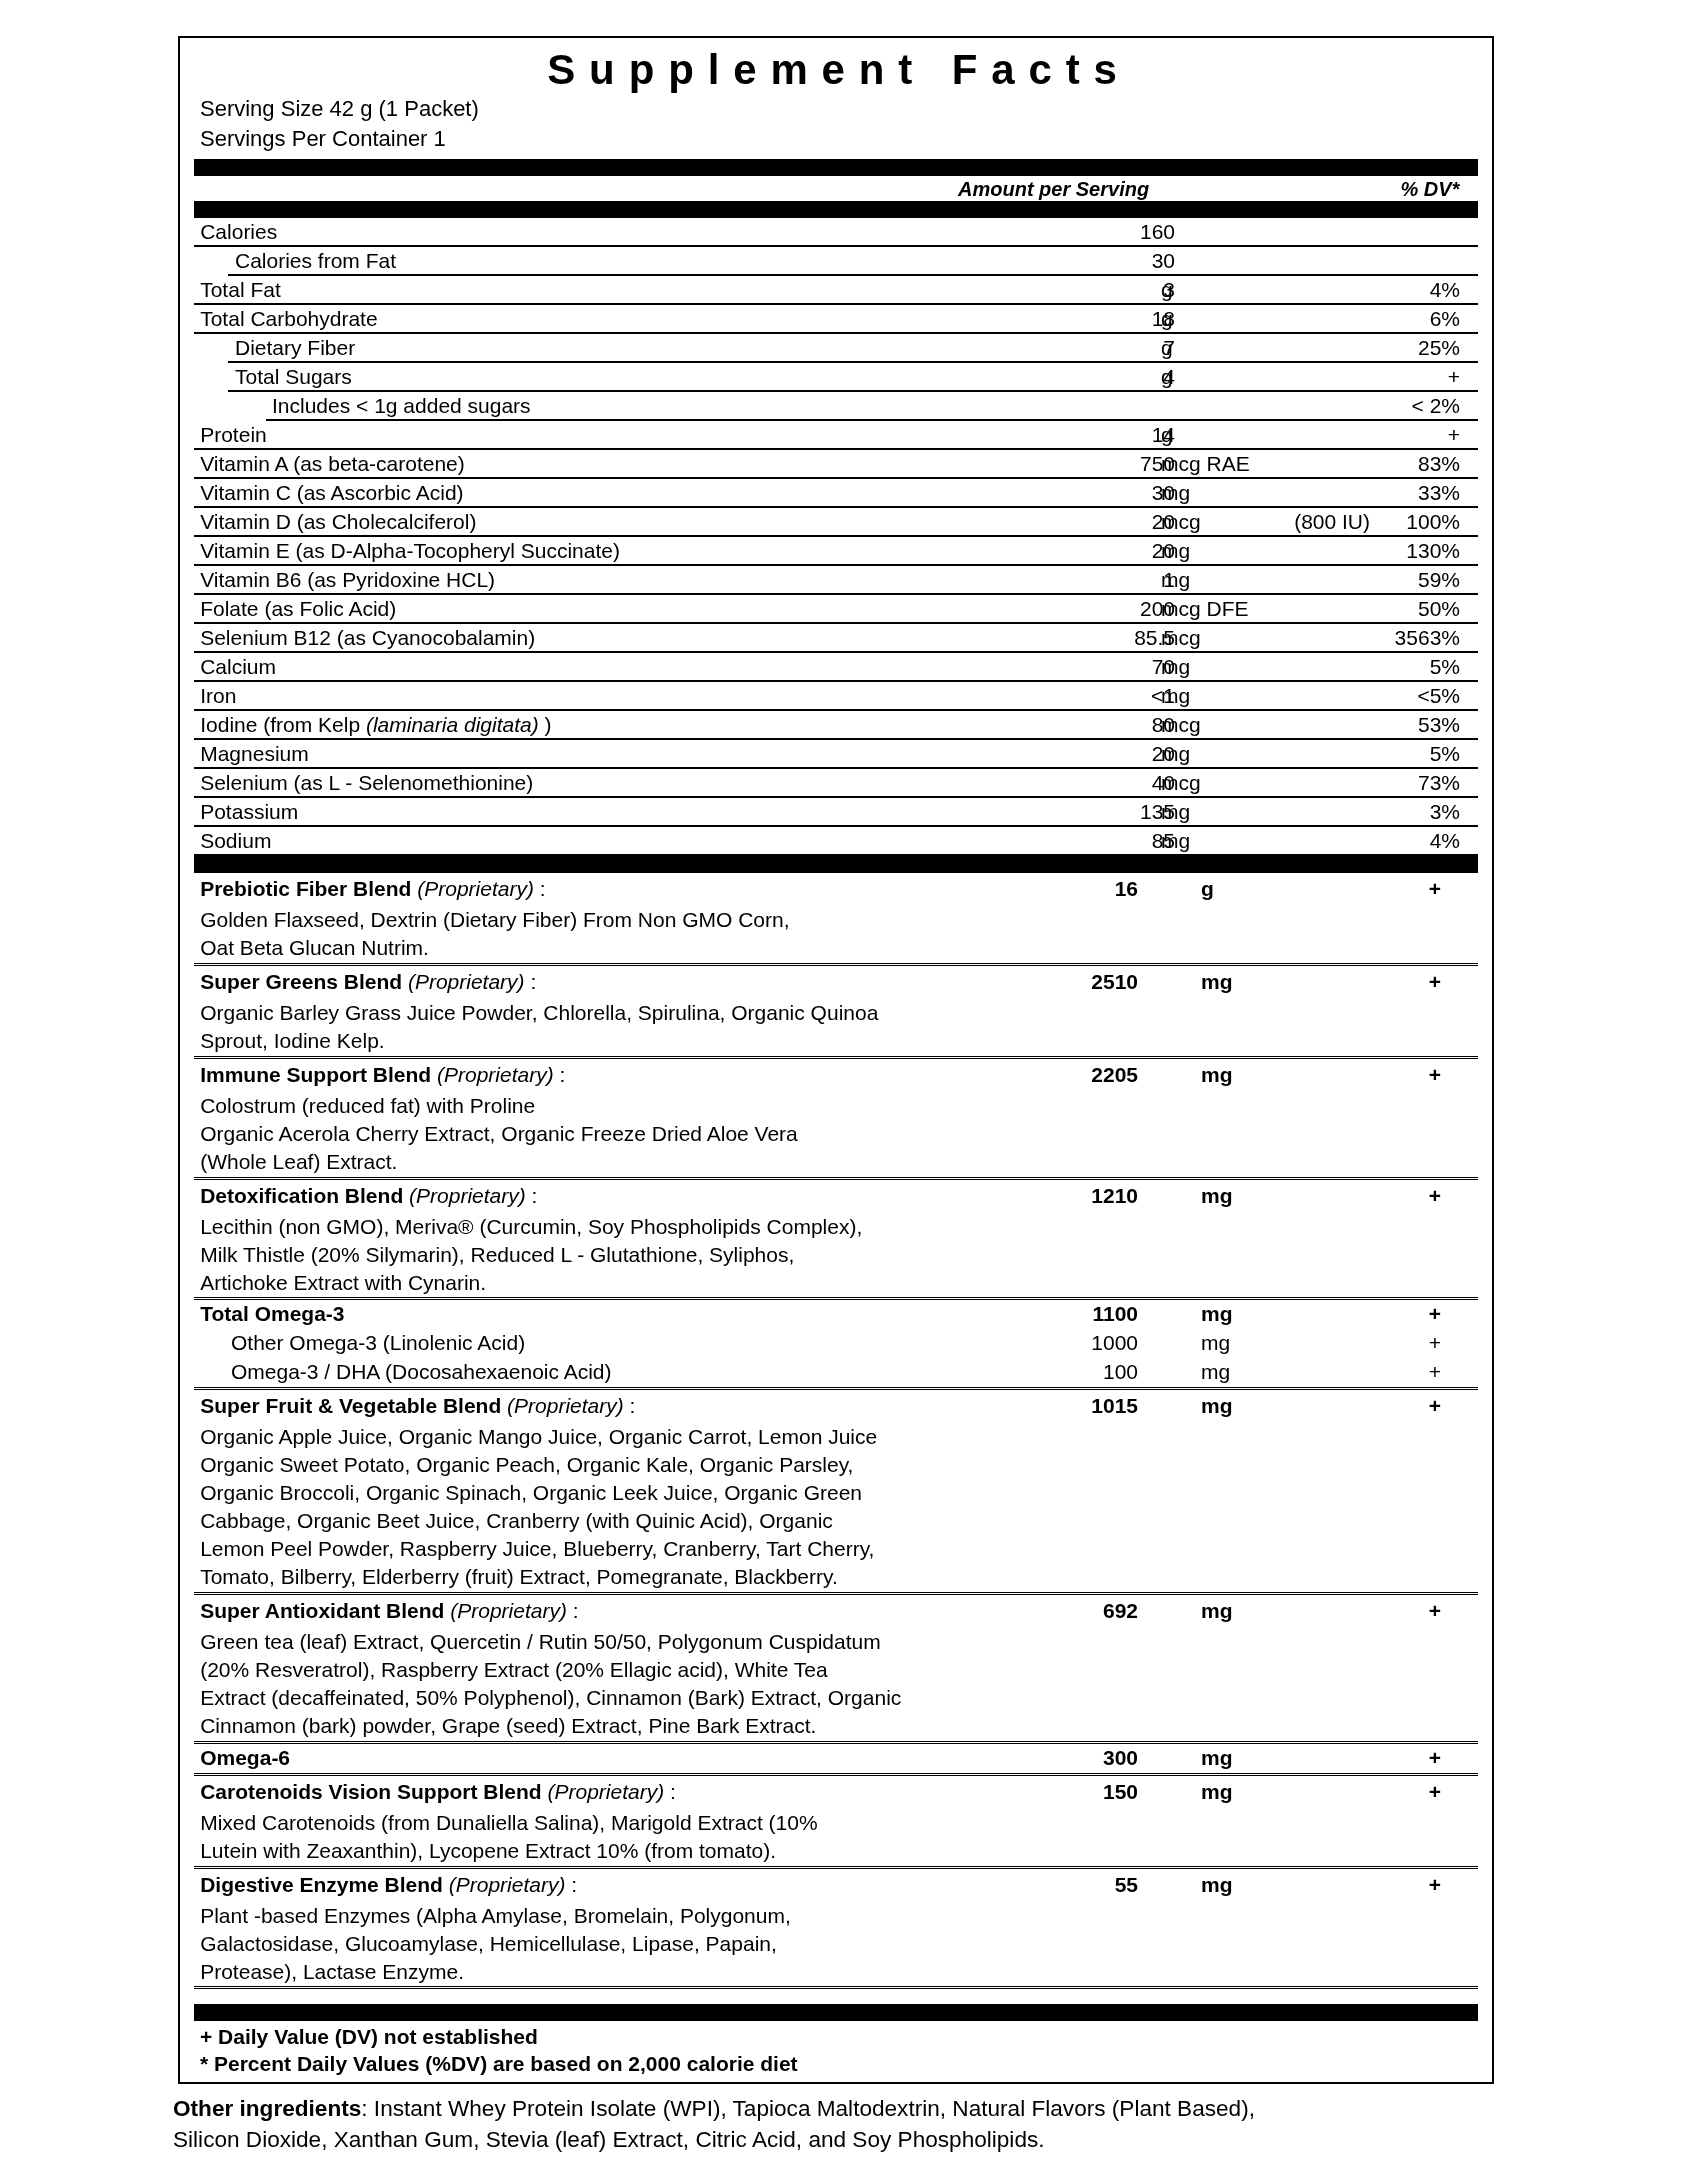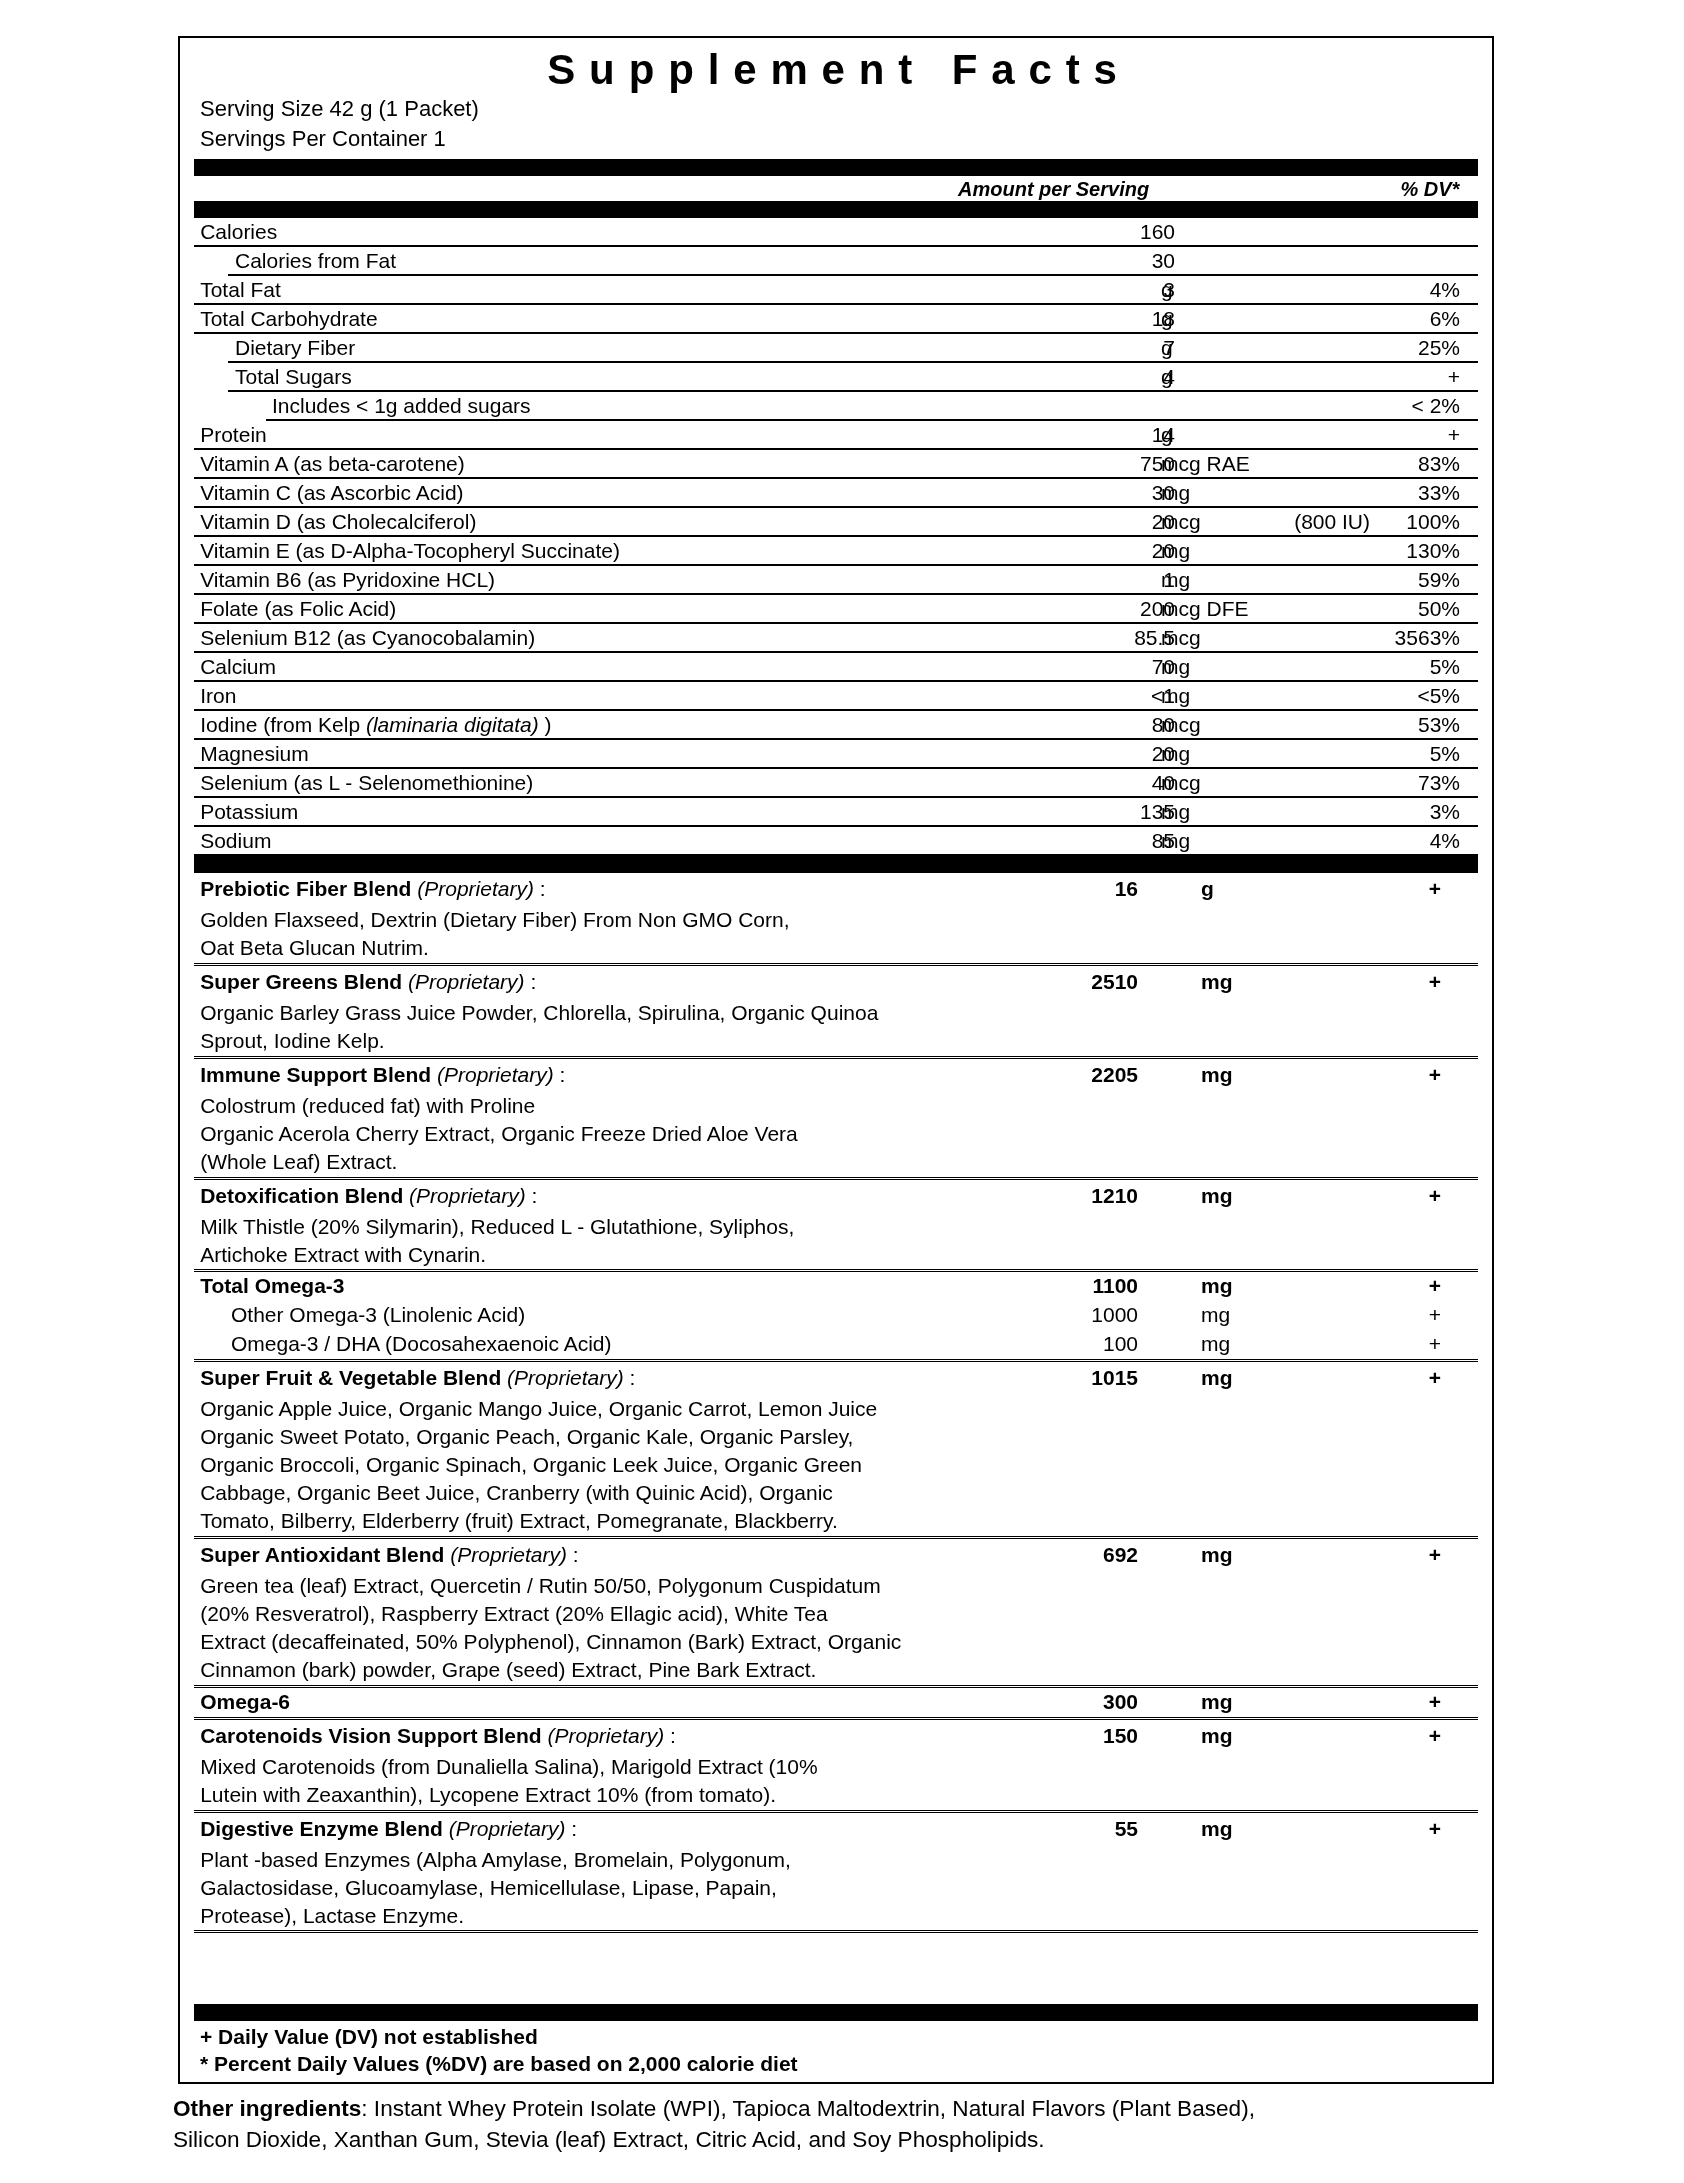--- a/index.html
+++ b/index.html
@@ -121,6 +121,7 @@
       </div>
       <div class="bsec">
         <div class="bhead"><span class="bname">Detoxification Blend</span><span class="bprop"> (Proprietary)</span><span class="bcolon"> :</span><span class="bamt">1210</span><span class="bunit">mg</span><span class="bdv">+</span></div>
+        <div class="bline">Lecithin (non GMO), Meriva® (Curcumin, Soy Phospholipids Complex),</div>
         <div class="bline">Milk Thistle (20% Silymarin), Reduced L - Glutathione, Syliphos,</div>
         <div class="bline">Artichoke Extract with Cynarin.</div>
       </div>

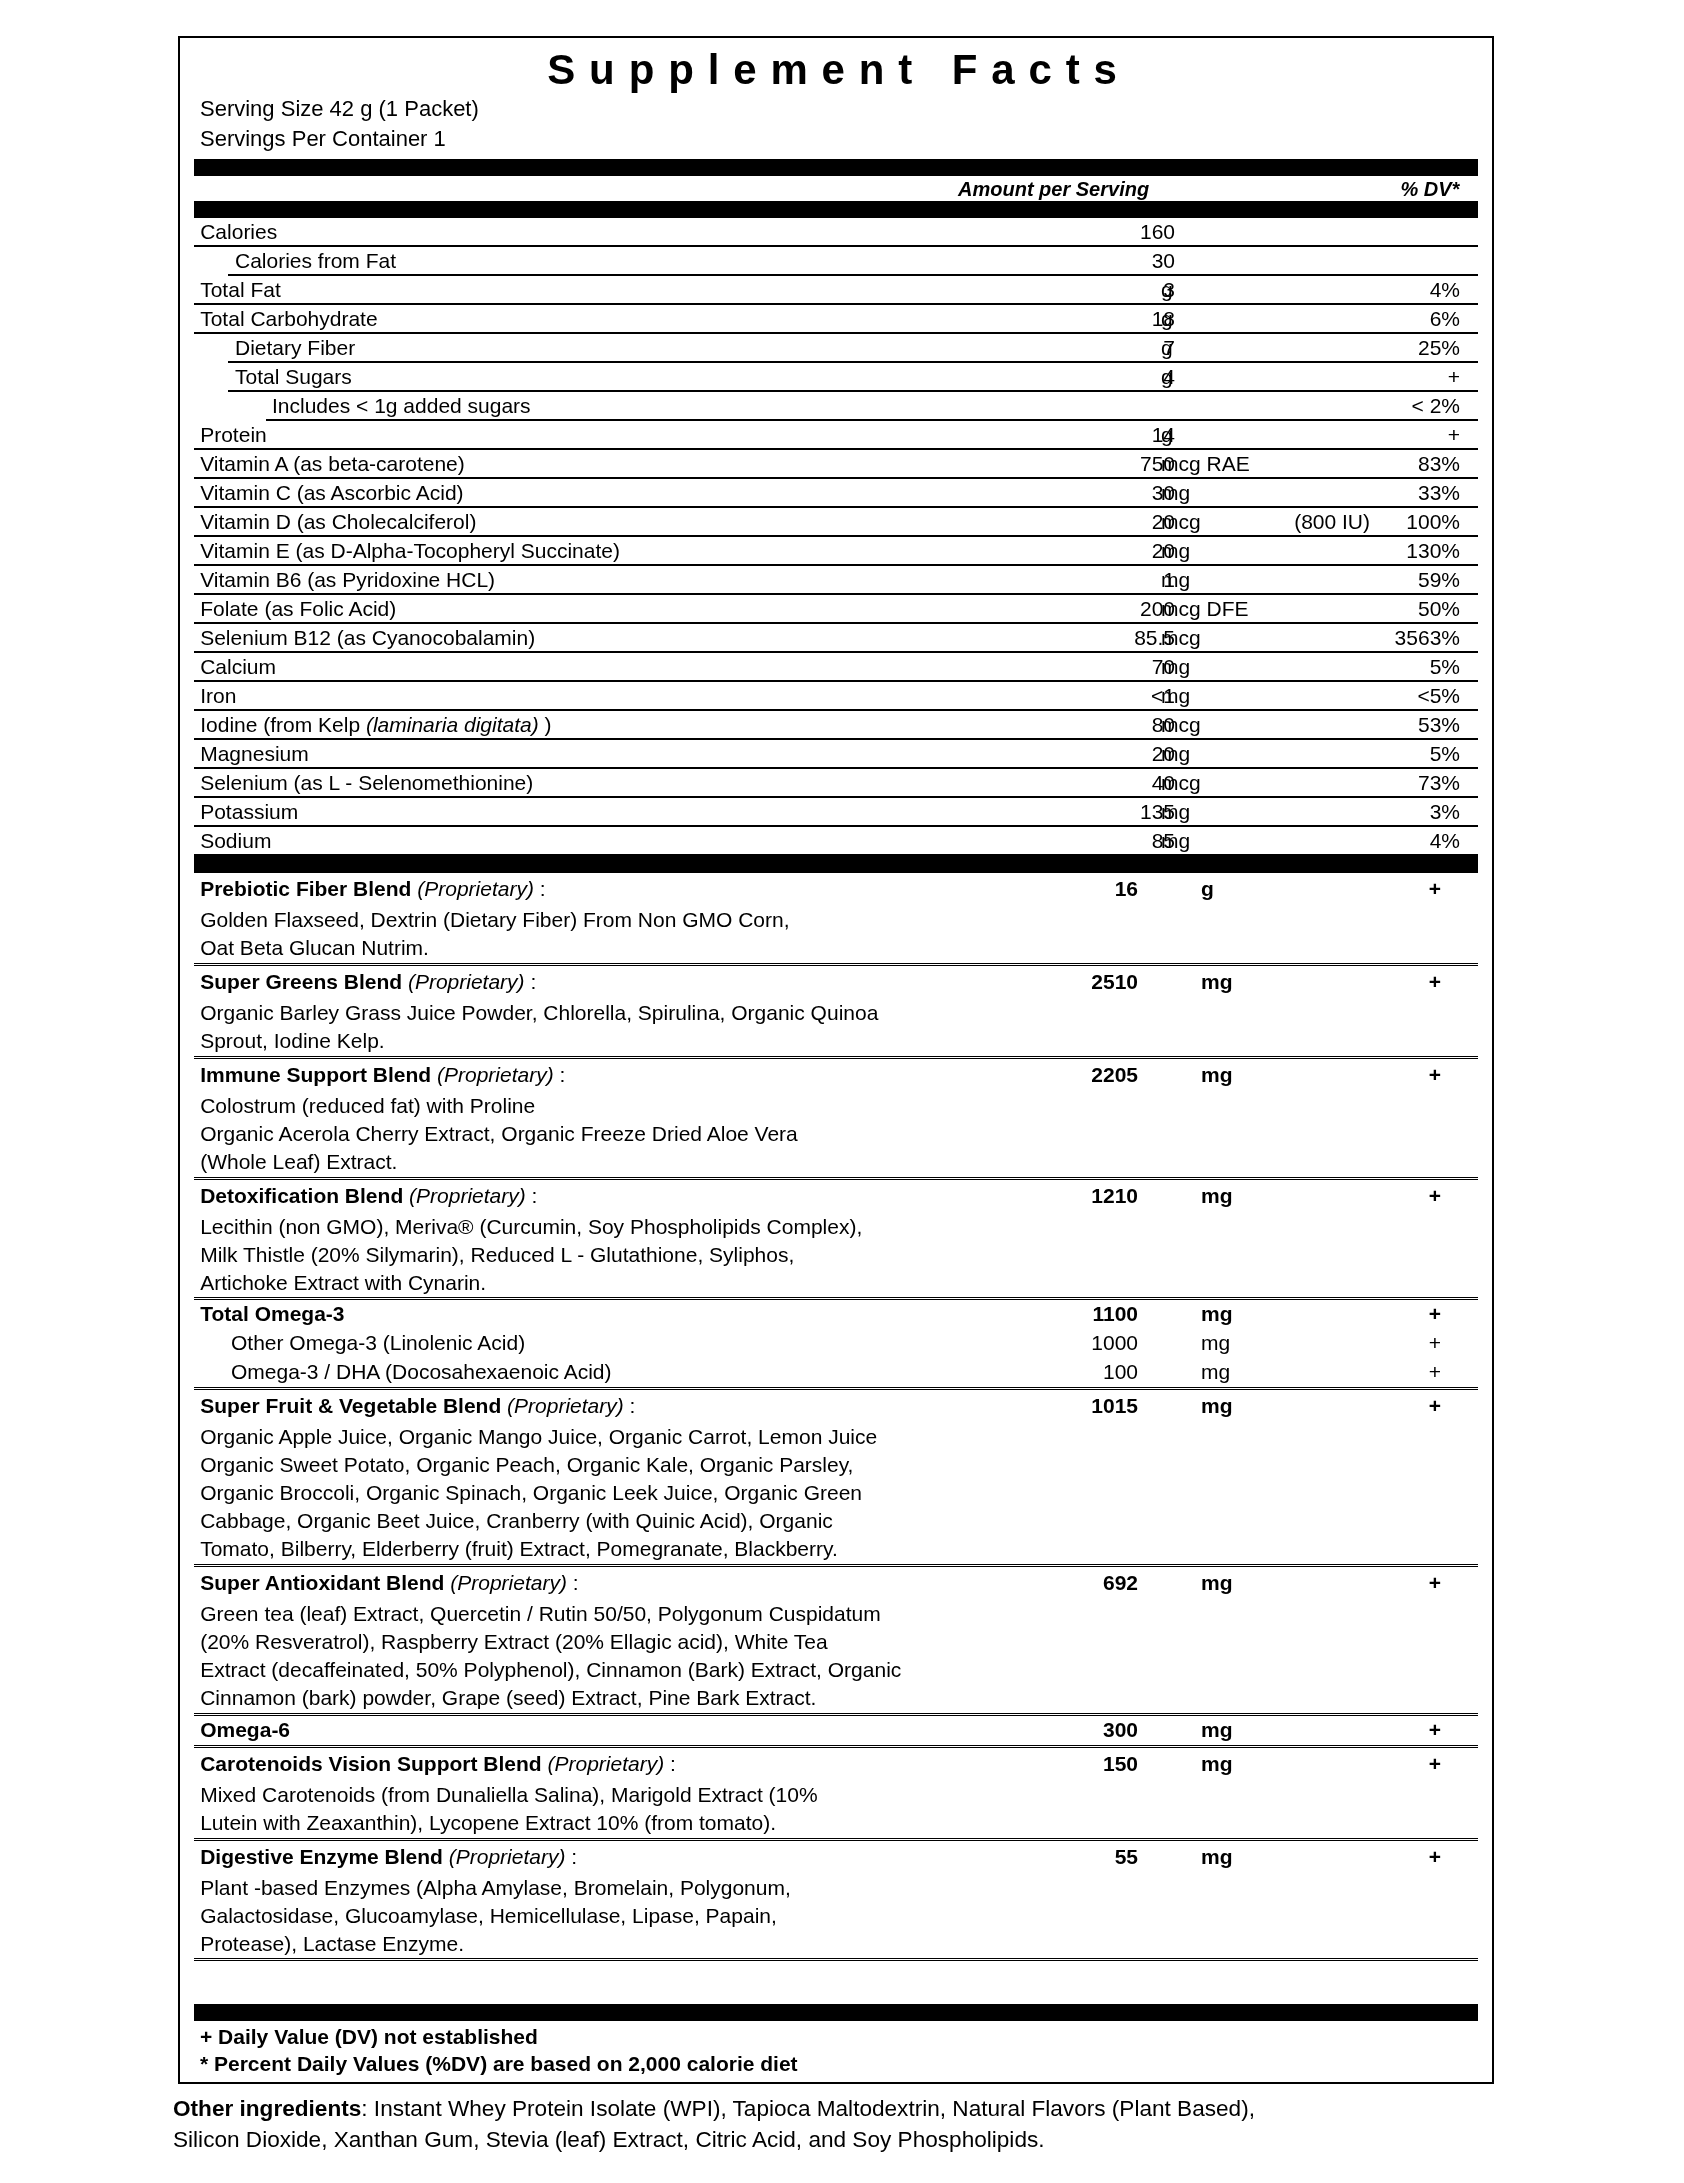--- a/index.html
+++ b/index.html
@@ -134,6 +134,7 @@
         <div class="bline">Organic Sweet Potato, Organic Peach, Organic Kale, Organic Parsley,</div>
         <div class="bline">Organic Broccoli, Organic Spinach, Organic Leek Juice, Organic Green</div>
         <div class="bline">Cabbage, Organic Beet Juice, Cranberry (with Quinic Acid), Organic</div>
+        <div class="bline">Lemon Peel Powder, Raspberry Juice, Blueberry, Cranberry, Tart Cherry,</div>
         <div class="bline">Tomato, Bilberry, Elderberry (fruit) Extract, Pomegranate, Blackberry.</div>
       </div>
       <div class="bsec">

